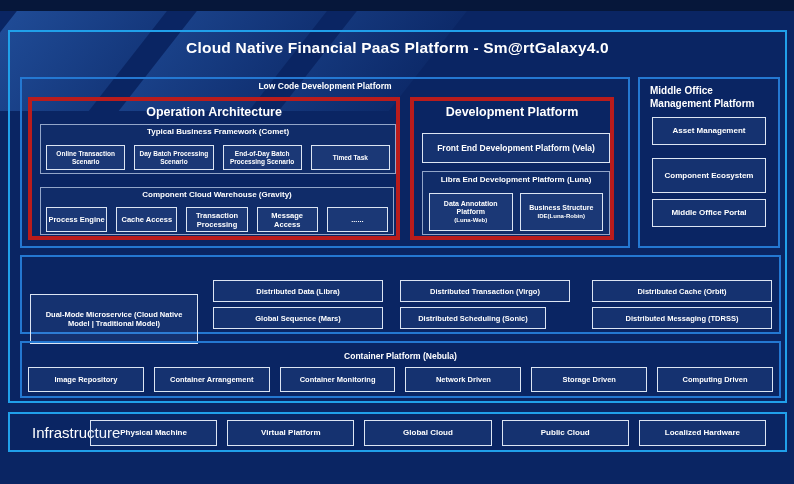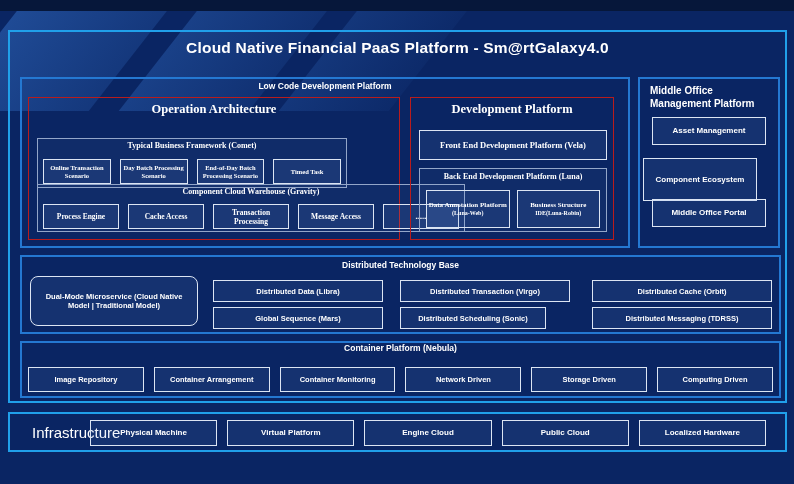--- a/index.html
+++ b/index.html
@@ -20,7 +20,7 @@
   
   .outer-frame{border:2px solid #20A0EA;background:transparent;}
   .section{border:2px solid #2478D2;}
-  .mid-box{border:1px solid #b91c1c;font-family:Liberation Serif, serif;}
+  .mid-box{border:4px solid #b91c1c;}
   .sub-box{border:1px solid #93A6C9;background:rgba(130,170,240,.05);}
   .leaf{
     border:1px solid #DCE5F3;background:rgba(130,170,240,.10);

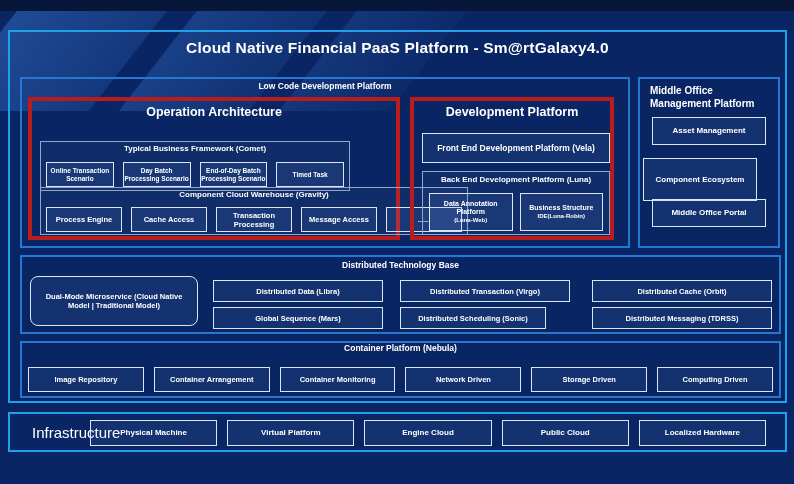--- a/index.html
+++ b/index.html
@@ -59,7 +59,7 @@
     <div class="abs mid-box" style="left:6px;top:18px;width:372px;height:143px;">
       <div class="abs t-big" style="top:4px;left:0;">Operation Architecture</div>
 
-      <div class="abs sub-box" style="left:8px;top:40px;width:310px;height:50px;">
+      <div class="abs sub-box" style="left:8px;top:23px;width:356px;height:50px;">
         <div class="abs t-sub" style="top:2px;left:0;font-size:8px;">Typical Business Framework (Comet)</div>
         <div class="abs row" style="left:5px;right:5px;top:20px;height:25px;gap:9px;">
           <div class="leaf fs65">Online Transaction Scenario</div>

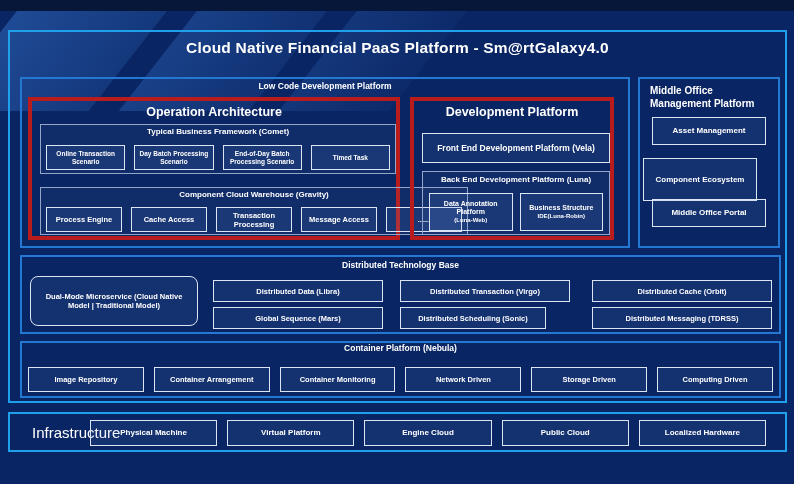--- a/index.html
+++ b/index.html
@@ -85,7 +85,7 @@
       <div class="abs t-big" style="top:4px;left:0;">Development Platform</div>
       <div class="abs leaf" style="left:8px;top:32px;width:188px;height:30px;font-size:8.5px;">Front End Development Platform (Vela)</div>
       <div class="abs sub-box" style="left:8px;top:70px;width:188px;height:64px;">
-        <div class="abs t-sub" style="top:3px;left:0;font-size:8px;">Back End Development Platform (Luna)</div>
+        <div class="abs t-sub" style="top:3px;left:0;font-size:8px;">Libra End Development Platform (Luna)</div>
         <div class="abs row" style="left:6px;right:6px;top:21px;height:38px;gap:7px;">
           <div class="leaf leaf-col fs7">
             <span>Data Annotation Platform</span>

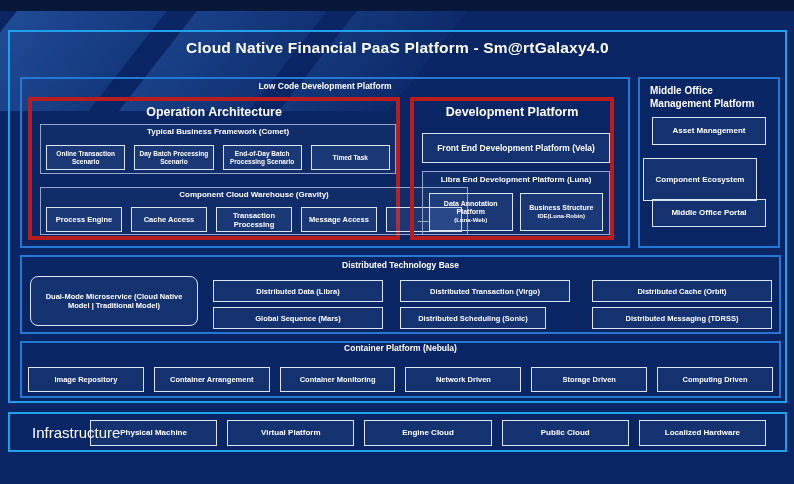--- a/index.html
+++ b/index.html
@@ -103,7 +103,7 @@
   <div class="abs section" style="left:628px;top:45px;width:142px;height:171px;">
     <div class="abs mo-label" style="left:10px;top:5px;width:120px;">Middle Office Management Platform</div>
     <div class="abs leaf fs8" style="left:12px;top:38px;width:114px;height:28px;">Asset Management</div>
-    <div class="abs leaf fs8" style="left:3px;top:79px;width:114px;height:43px;text-align:center;">Component Ecosystem</div>
+    <div class="abs leaf fs8" style="left:12px;top:79px;width:114px;height:35px;text-align:center;">Component Ecosystem</div>
     <div class="abs leaf fs8" style="left:12px;top:120px;width:114px;height:28px;">Middle Office Portal</div>
   </div>
 

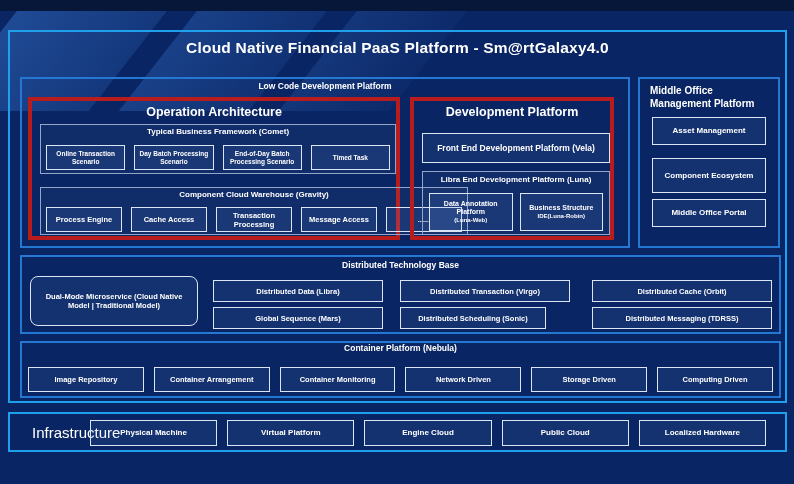--- a/index.html
+++ b/index.html
@@ -69,7 +69,7 @@
         </div>
       </div>
 
-      <div class="abs sub-box" style="left:8px;top:86px;width:428px;height:48px;">
+      <div class="abs sub-box" style="left:8px;top:86px;width:354px;height:48px;">
         <div class="abs t-sub" style="top:2px;left:0;font-size:8px;">Component Cloud Warehouse (Gravity)</div>
         <div class="abs row" style="left:5px;right:5px;top:19px;height:25px;gap:9px;">
           <div class="leaf fs75">Process Engine</div>

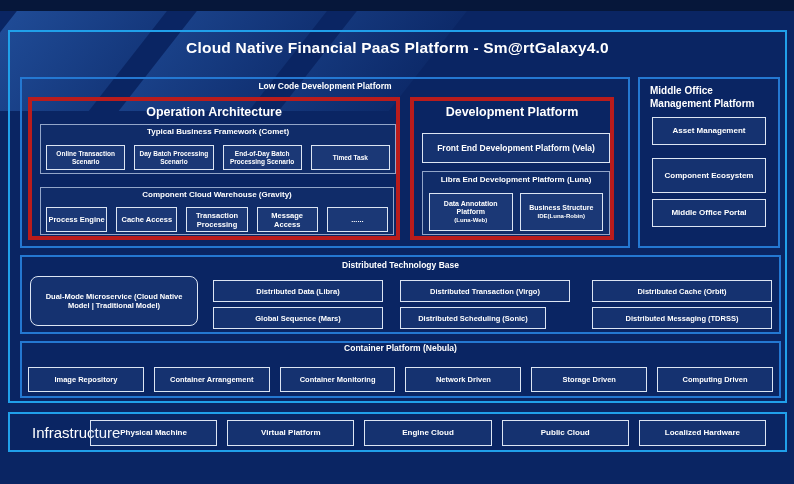--- a/index.html
+++ b/index.html
@@ -108,7 +108,6 @@
   </div>
 
   <div class="abs section" style="left:10px;top:223px;width:761px;height:79px;">
-    <div class="abs t-sec" style="top:3px;left:0;">Distributed Technology Base</div>
     <div class="abs leaf fs75" style="left:8px;top:19px;width:168px;height:50px;padding:0 12px;border-radius:8px;">Dual-Mode Microservice (Cloud Native Model | Traditional Model)</div>
 
     <div class="abs leaf fs75" style="left:191px;top:23px;width:170px;height:22px;">Distributed Data (Libra)</div>

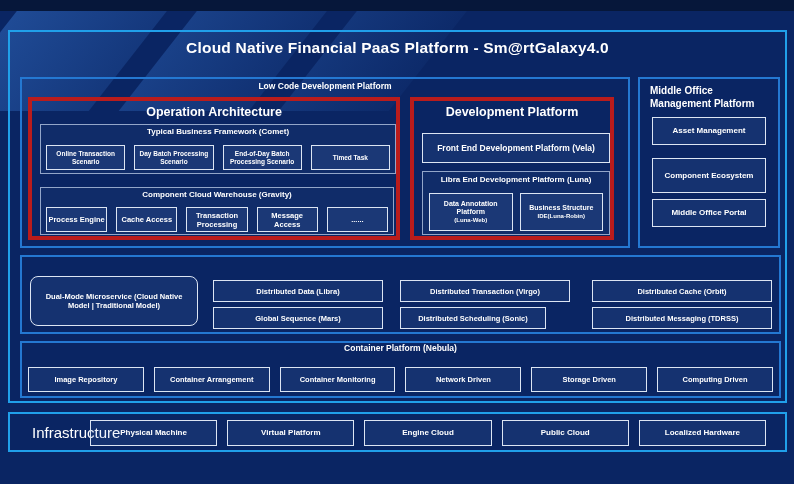--- a/index.html
+++ b/index.html
@@ -108,7 +108,7 @@
   </div>
 
   <div class="abs section" style="left:10px;top:223px;width:761px;height:79px;">
-    <div class="abs leaf fs75" style="left:8px;top:19px;width:168px;height:50px;padding:0 12px;border-radius:8px;">Dual-Mode Microservice (Cloud Native Model | Traditional Model)</div>
+    <div class="abs leaf fs75" style="left:8px;top:37px;width:168px;height:50px;padding:0 12px;">Dual-Mode Microservice (Cloud Native Model | Traditional Model)</div>
 
     <div class="abs leaf fs75" style="left:191px;top:23px;width:170px;height:22px;">Distributed Data (Libra)</div>
     <div class="abs leaf fs75" style="left:191px;top:50px;width:170px;height:22px;">Global Sequence (Mars)</div>

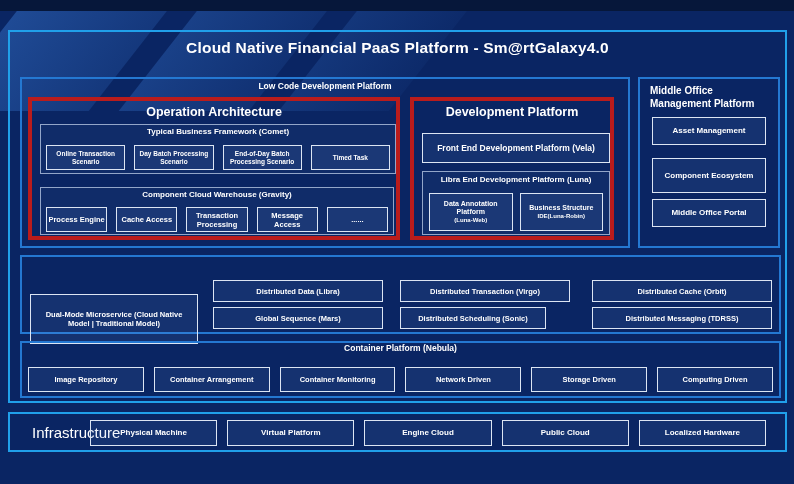--- a/index.html
+++ b/index.html
@@ -121,7 +121,7 @@
   </div>
 
   <div class="abs section" style="left:10px;top:309px;width:761px;height:57px;">
-    <div class="abs t-sec" style="top:0;left:0;">Container Platform (Nebula)</div>
+    <div class="abs t-sec" style="top:8px;left:0;">Container Platform (Nebula)</div>
     <div class="abs row" style="left:6px;right:6px;top:24px;height:25px;gap:10px;">
       <div class="leaf fs75">Image Repository</div>
       <div class="leaf fs75">Container Arrangement</div>

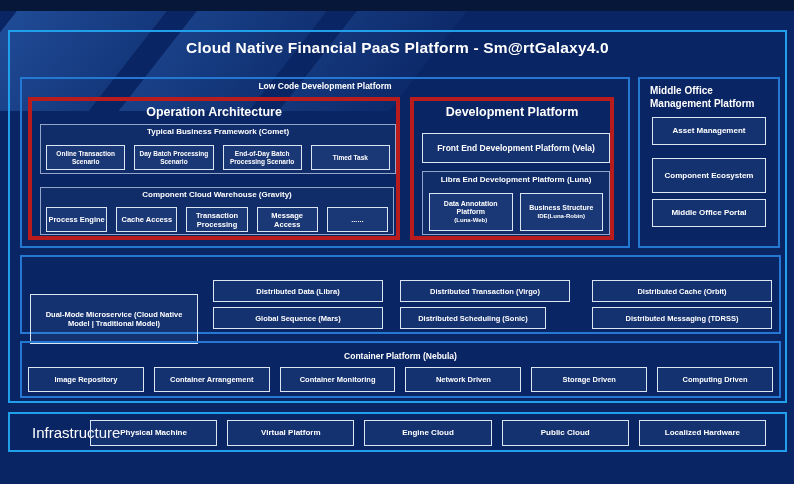--- a/index.html
+++ b/index.html
@@ -138,7 +138,7 @@
   <div class="abs row" style="left:80px;right:19px;top:6px;height:26px;gap:10px;">
     <div class="leaf fs8">Physical Machine</div>
     <div class="leaf fs8">Virtual Platform</div>
-    <div class="leaf fs8">Engine Cloud</div>
+    <div class="leaf fs8">Global Cloud</div>
     <div class="leaf fs8">Public Cloud</div>
     <div class="leaf fs8">Localized Hardware</div>
   </div>

